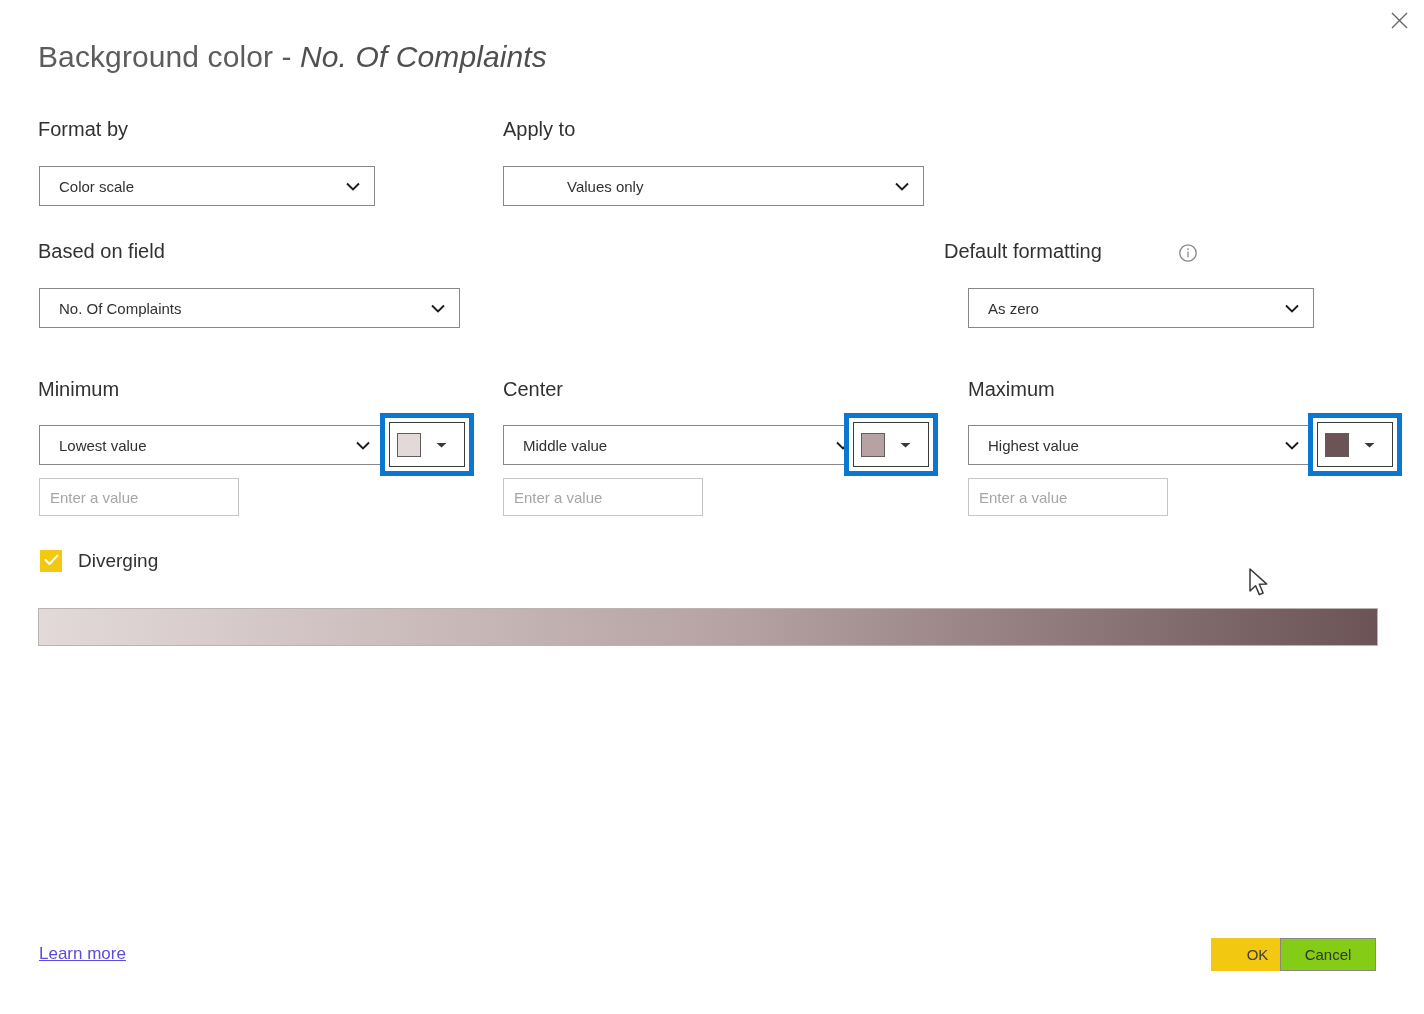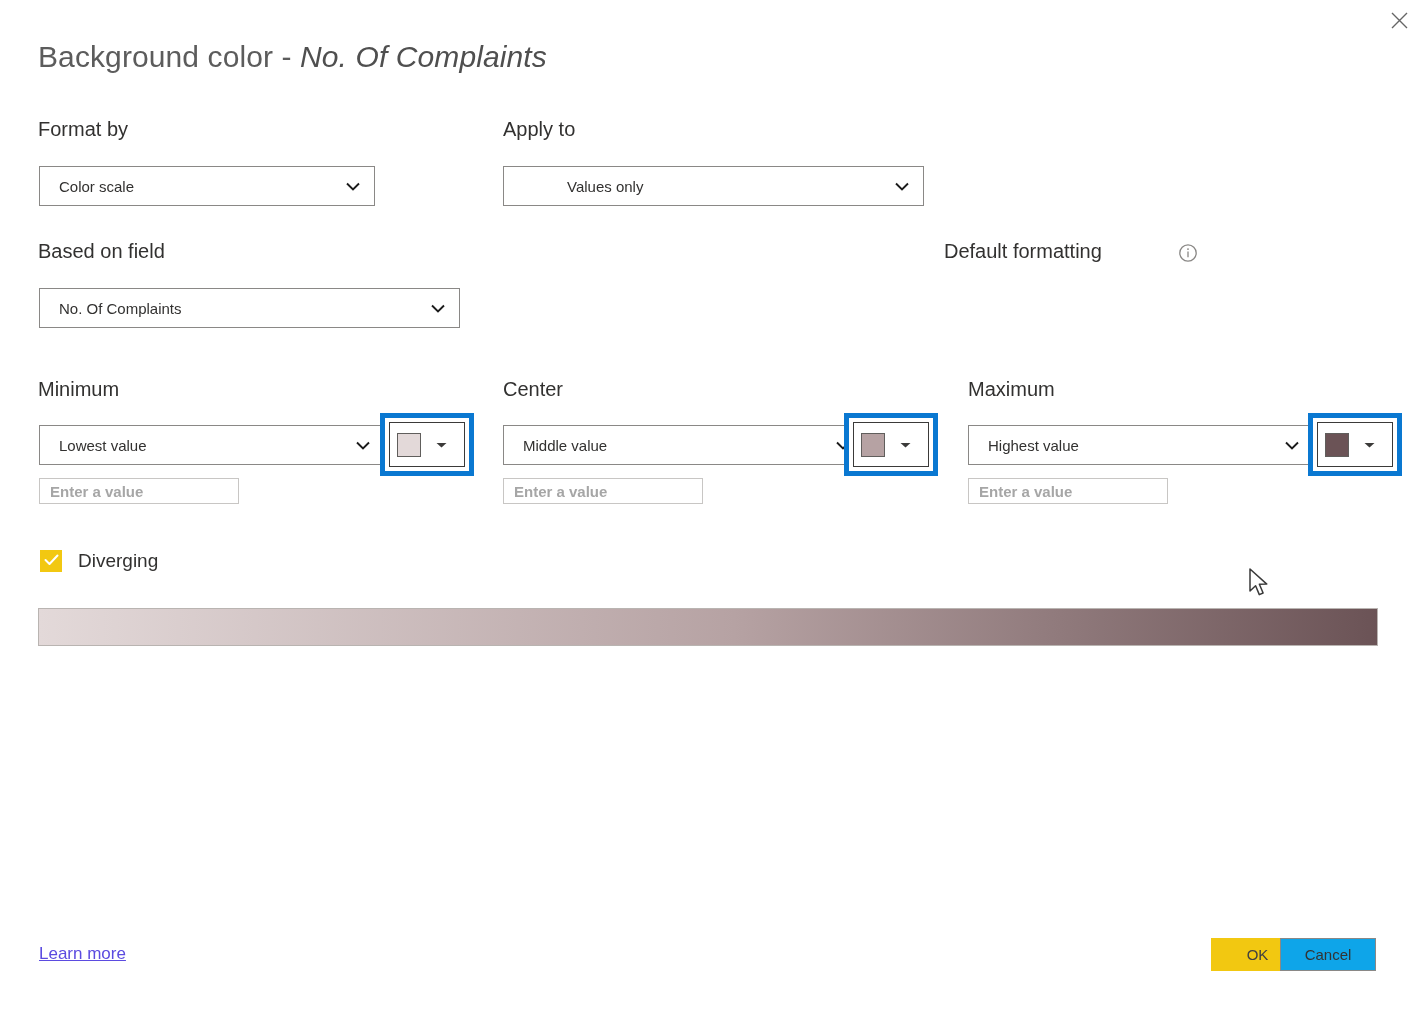--- a/index.html
+++ b/index.html
@@ -289,6 +289,14 @@
       <circle cx="10" cy="6.1" r="0.95" fill="#8a8886"></circle>
       <path d="M10 8.6 L10 14.2" stroke="#8a8886" stroke-width="1.3"></path>
     </svg>
+  </div>
+  <div class="dropdown" style="left:968px; top:288px; width:346px;">
+    <span class="dd-text">As zero</span>
+    <span class="dd-caret">
+      <svg width="14" height="9" viewBox="0 0 14 9" aria-hidden="true">
+        <path d="M1 1.5 L7 7.5 L13 1.5" stroke="#1b1b1b" stroke-width="1.9" fill="none"></path>
+      </svg>
+    </span>
   </div>
 
   <div class="section-label" style="left:38px; top:378px;">Minimum</div>

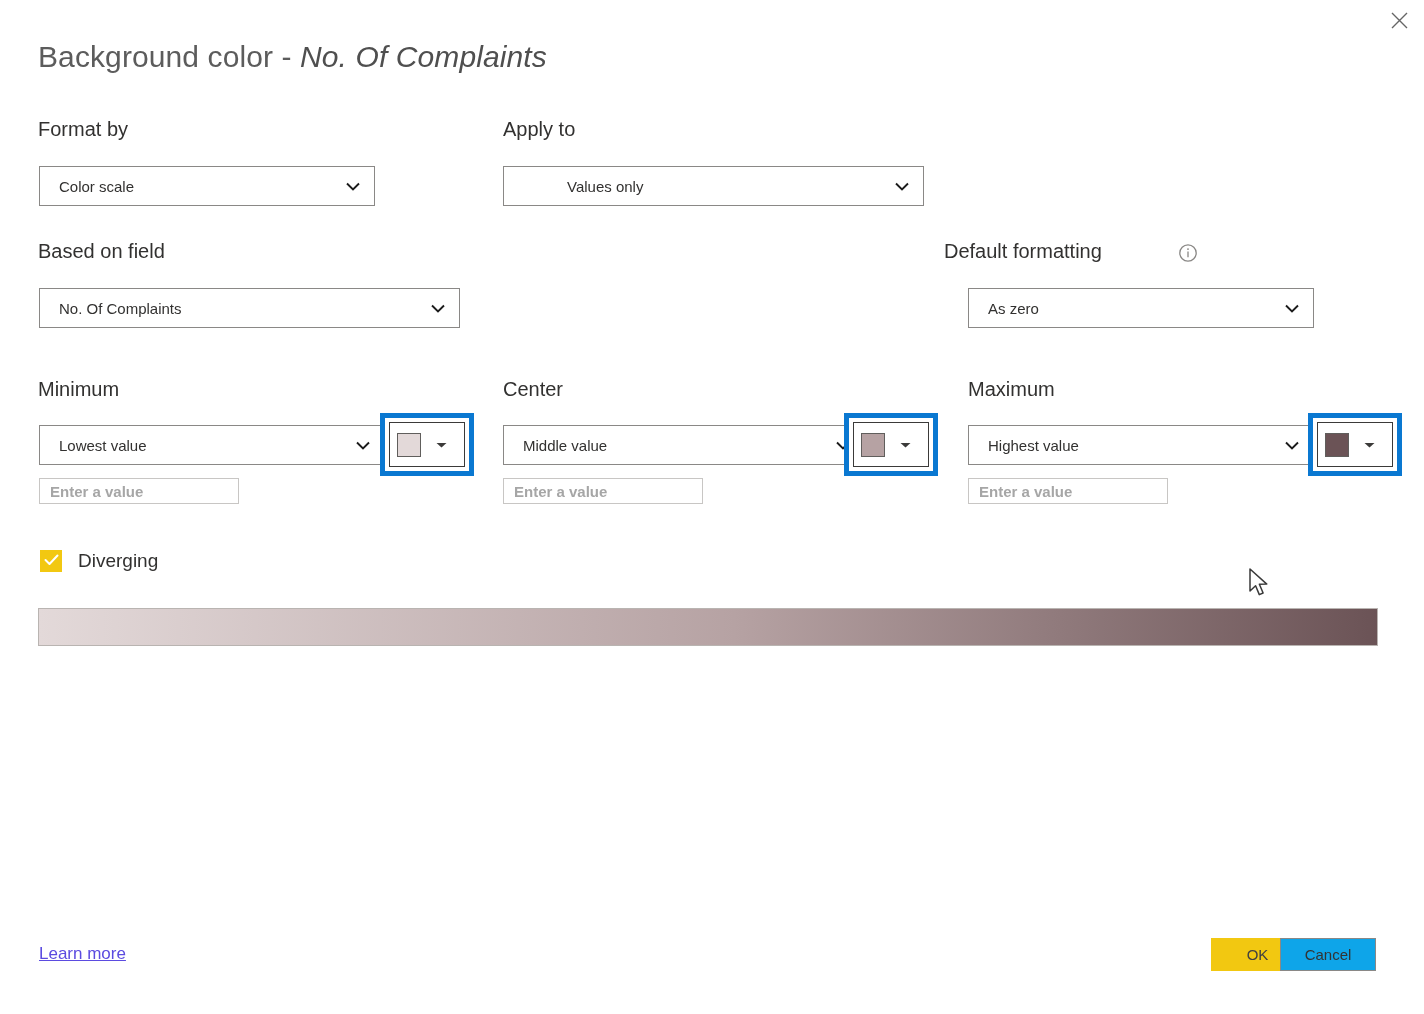--- a/index.html
+++ b/index.html
@@ -92,7 +92,7 @@
   
   .textfield {
     position: absolute;
-    height: 26px;
+    height: 38px;
     border: 1px solid #c8c6c4;
     background: #ffffff;
     box-sizing: border-box;
@@ -101,7 +101,6 @@
     color: #323130;
     padding-left: 10px;
     outline: none;
-    font-weight: bold;
   }
   .textfield::placeholder {
     color: #a6a6a6;

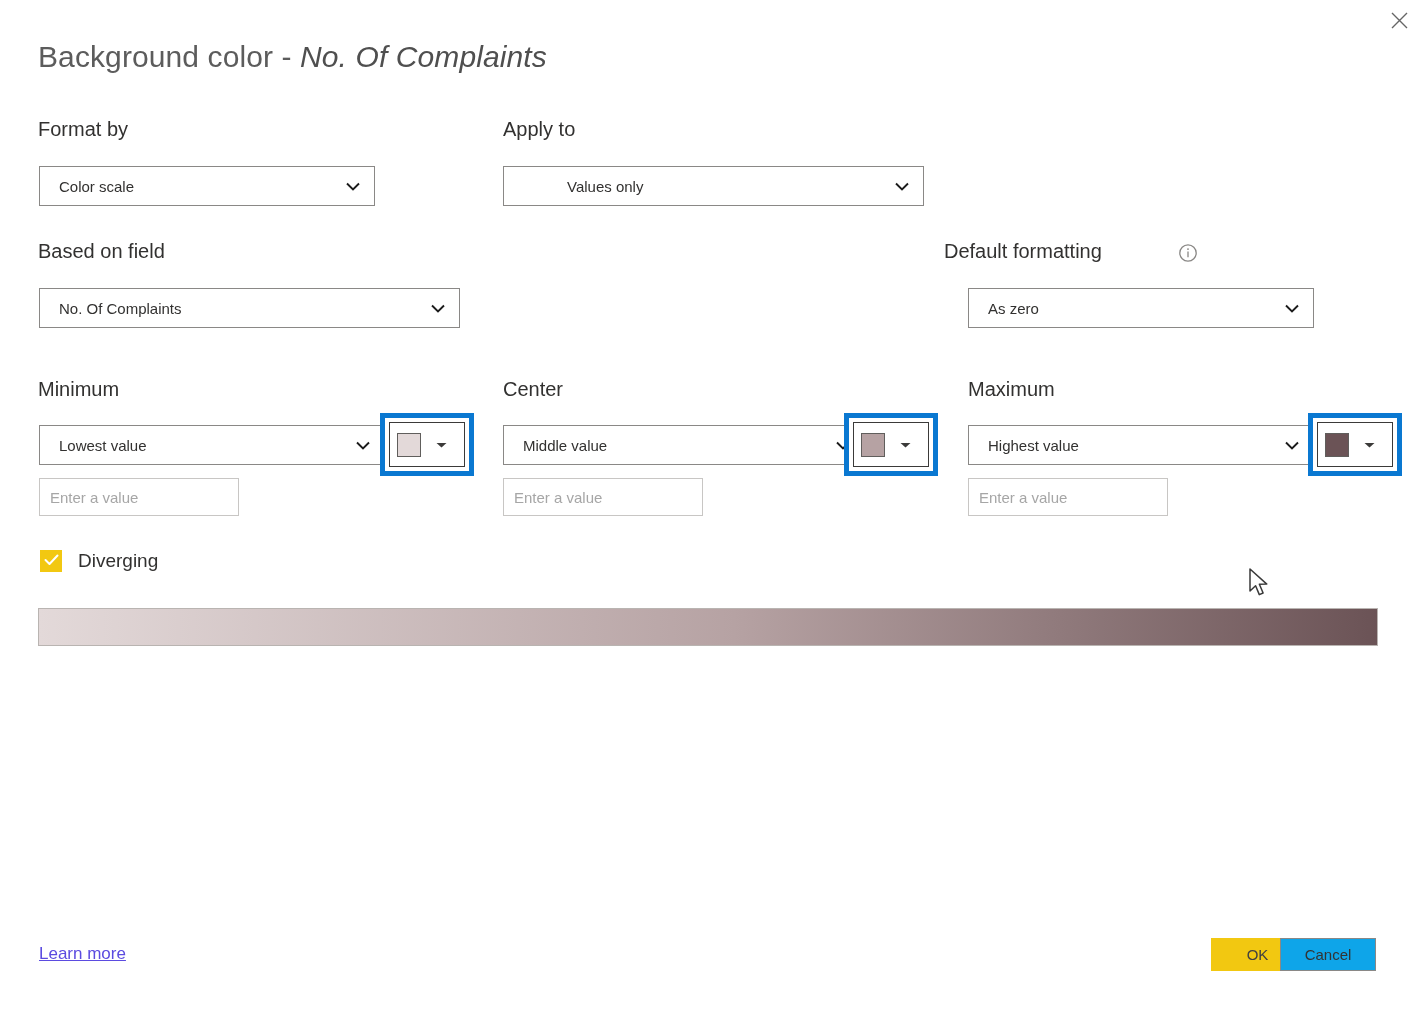--- a/index.html
+++ b/index.html
@@ -221,7 +221,7 @@
     left: 1280px;
     top: 938px;
     width: 96px;
-    background: #0ea5e9;
+    background: #84cc16;
     color: #333333;
     border: 1px solid #8a8886;
   }

